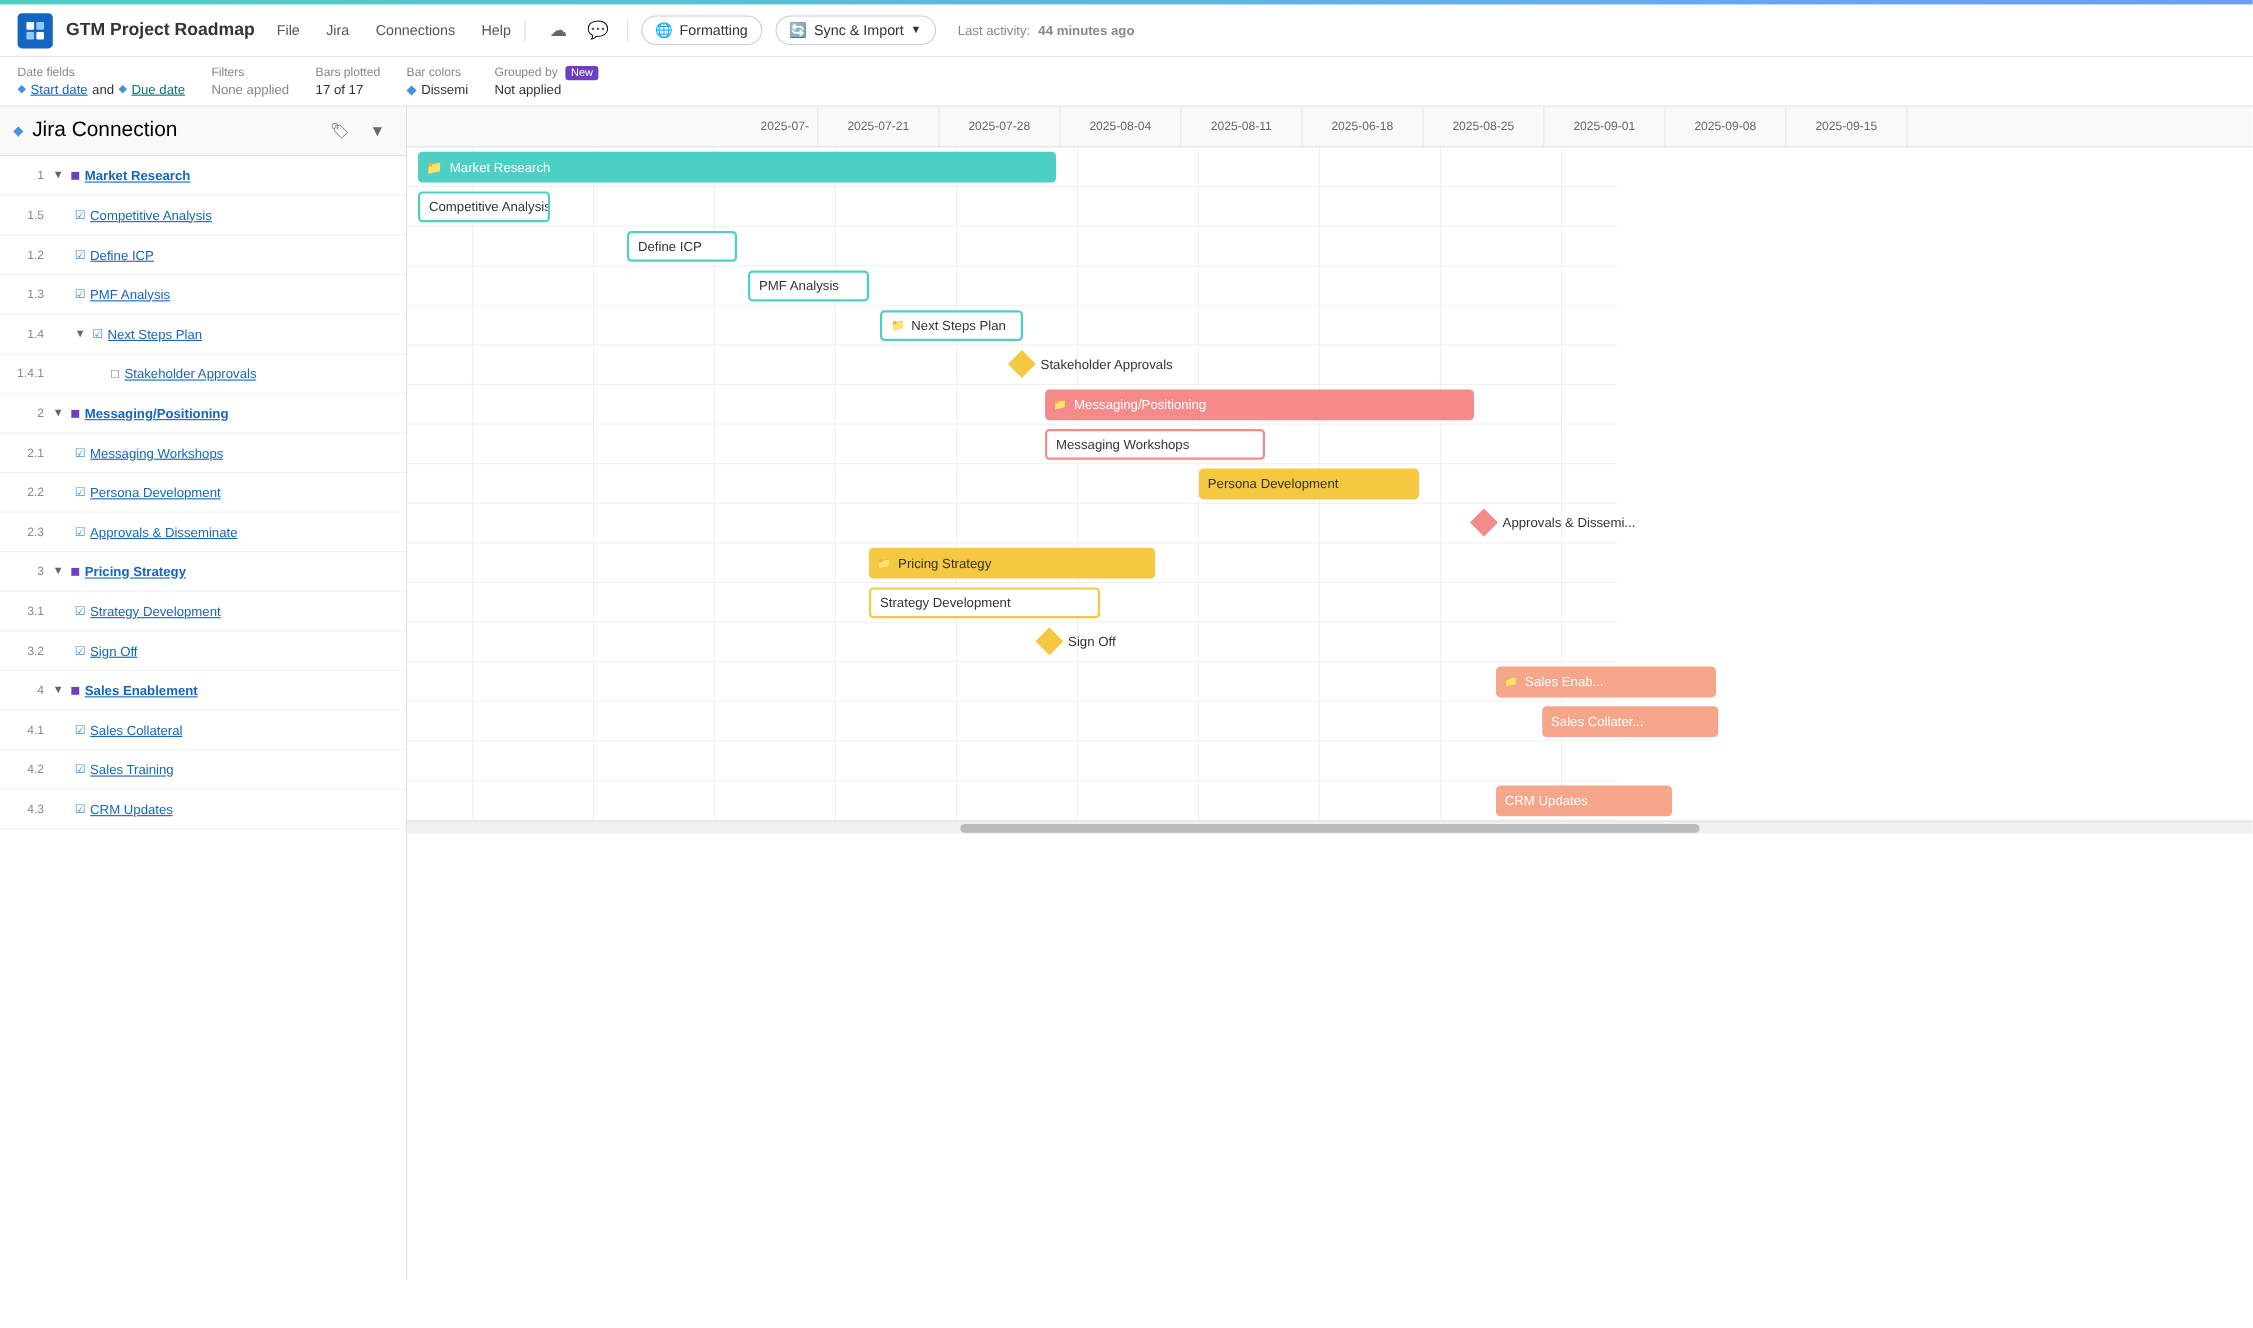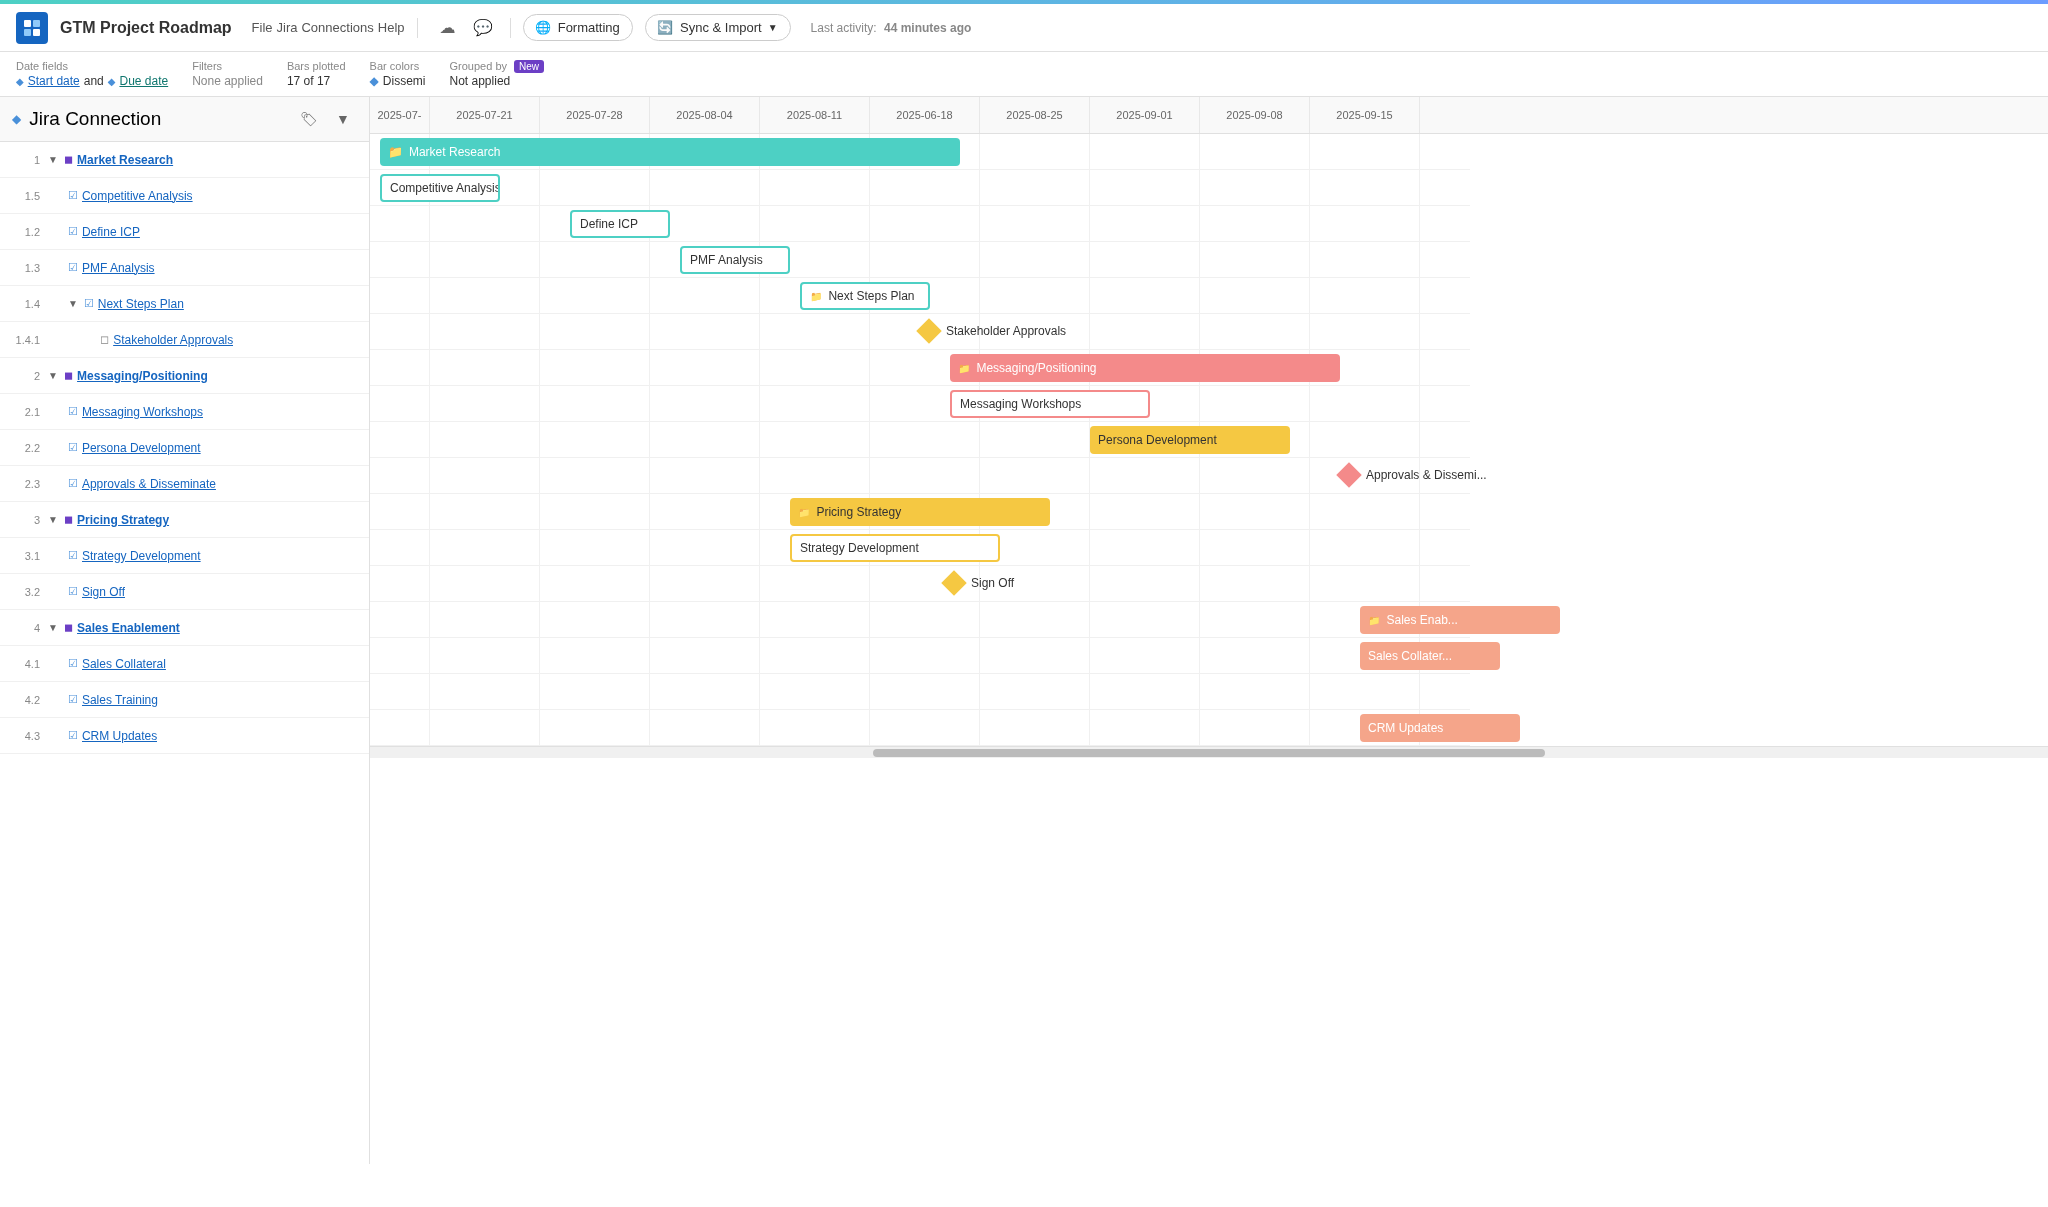--- a/index.html
+++ b/index.html
@@ -10,7 +10,7 @@
     .app-icon { width: 32px; height: 32px; background: #1565c0; display: flex; align-items: center; justify-content: center; border-radius: 4px; }
     .app-icon svg { width: 20px; height: 20px; }
     .app-title { font-size: 16px; font-weight: 600; color: #333; }
-    .nav-menu { display: flex; gap: 4px; align-items: center; margin-left: 8px; }
+    .nav-menu { display: flex; gap: 24px; align-items: center; margin-left: 8px; }
     .nav-item { font-size: 13px; color: #555; cursor: pointer; }
     .nav-divider { width: 1px; height: 20px; background: #ddd; }
     .nav-actions { display: flex; gap: 8px; align-items: center; margin-left: 4px; }

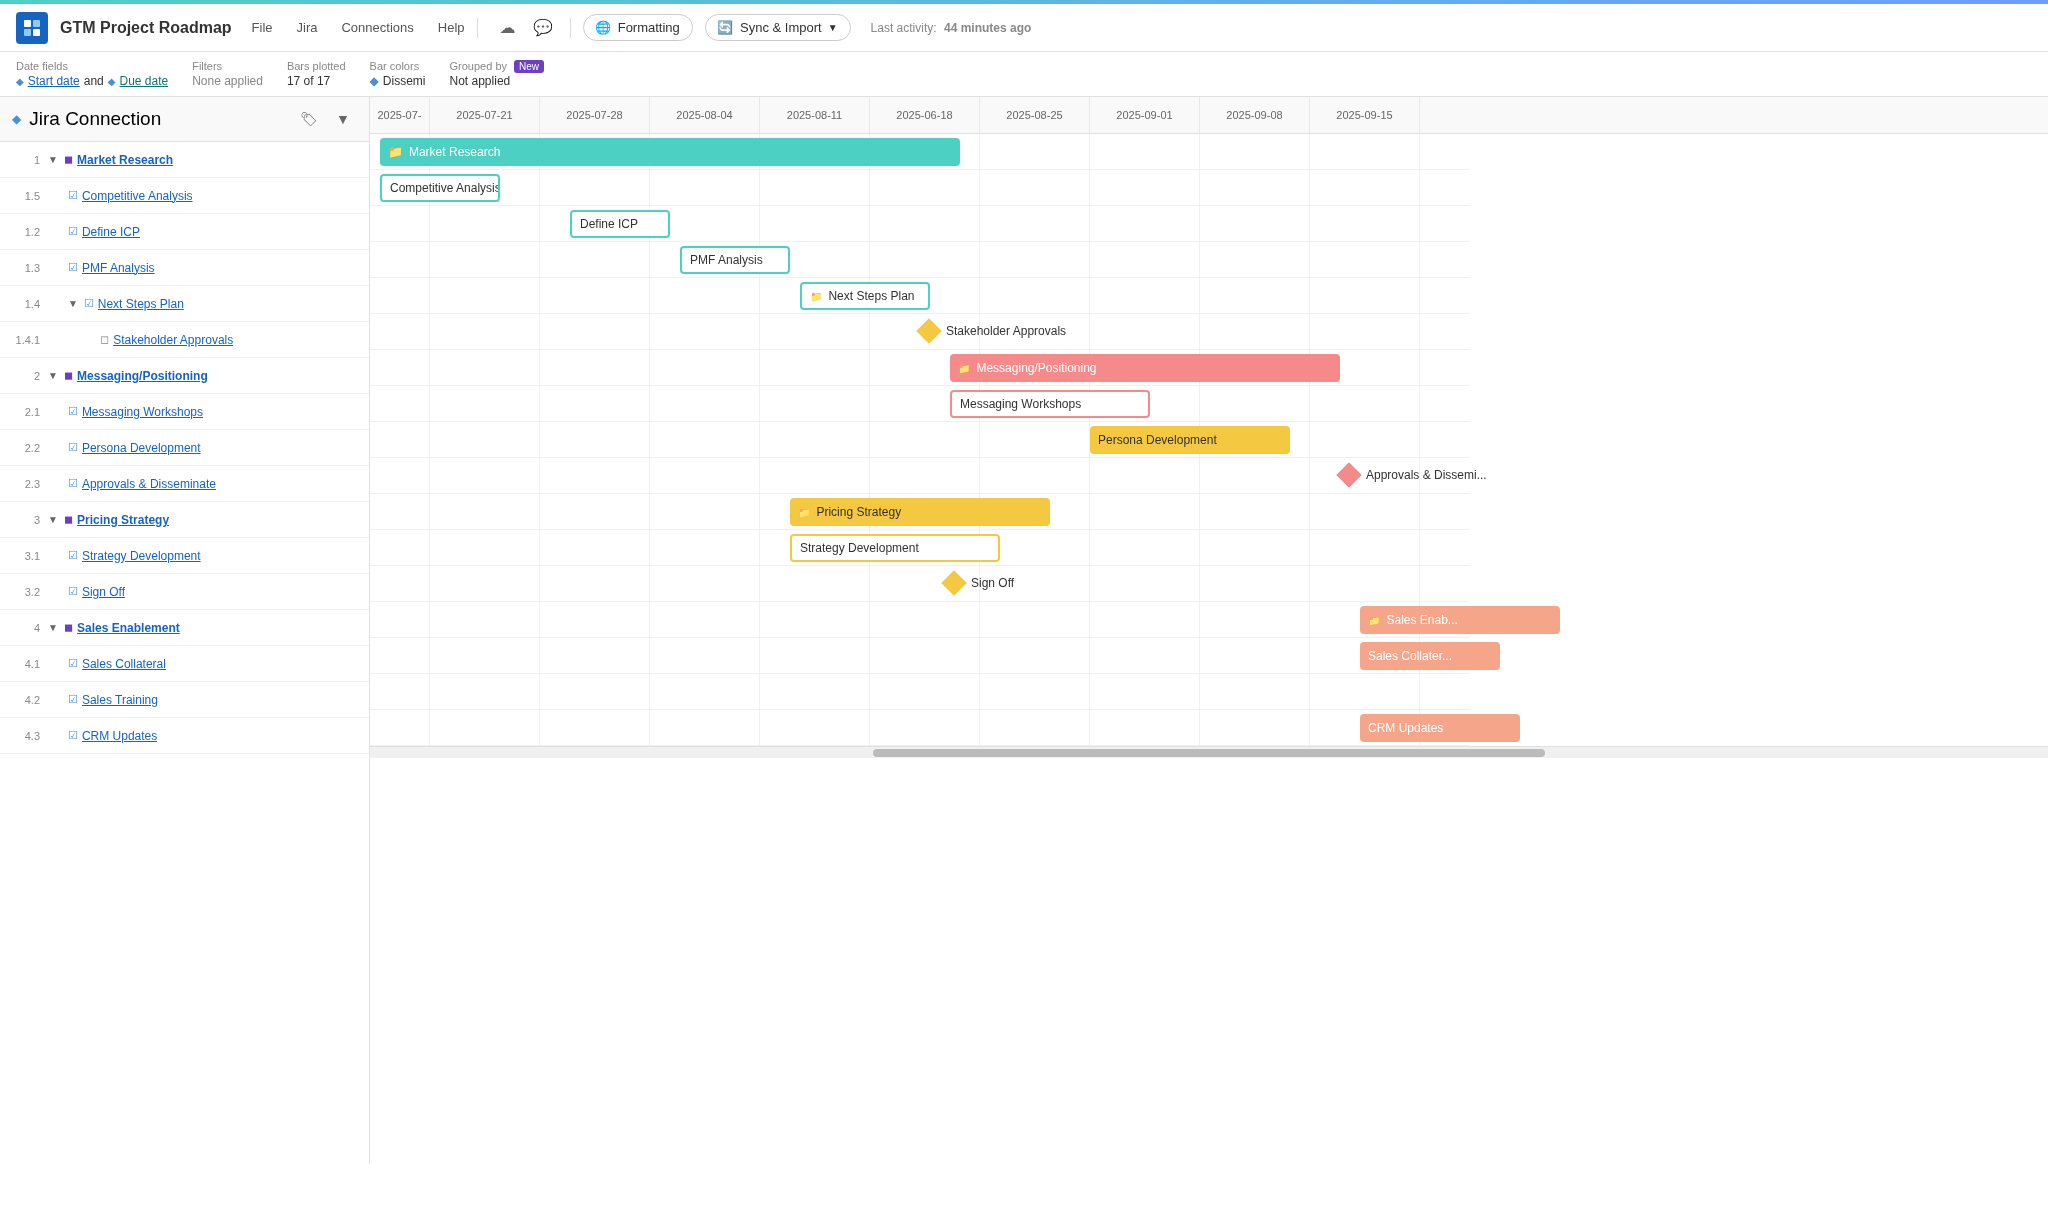--- a/index.html
+++ b/index.html
@@ -54,7 +54,7 @@
 
     
     .gantt-area { flex: 1; overflow-x: auto; overflow-y: auto; position: relative; }
-    .gantt-header { display: flex; border-bottom: 1px solid #e0e0e0; background: #f9f9f9; position: sticky; top: 0; z-index: 10; }
+    .gantt-header { display: flex; border-bottom: 1px solid #e0e0e0; background: #f9f9f9; position: sticky; top: 0; z-index: 10; justify-content: center; }
     .gantt-col { min-width: 110px; height: 36px; border-right: 1px solid #e8e8e8; display: flex; align-items: center; justify-content: center; font-size: 11px; color: #666; }
     .gantt-row { display: flex; height: 36px; border-bottom: 1px solid #f0f0f0; position: relative; align-items: center; }
     .gantt-cell { min-width: 110px; height: 36px; border-right: 1px solid #f0f0f0; }

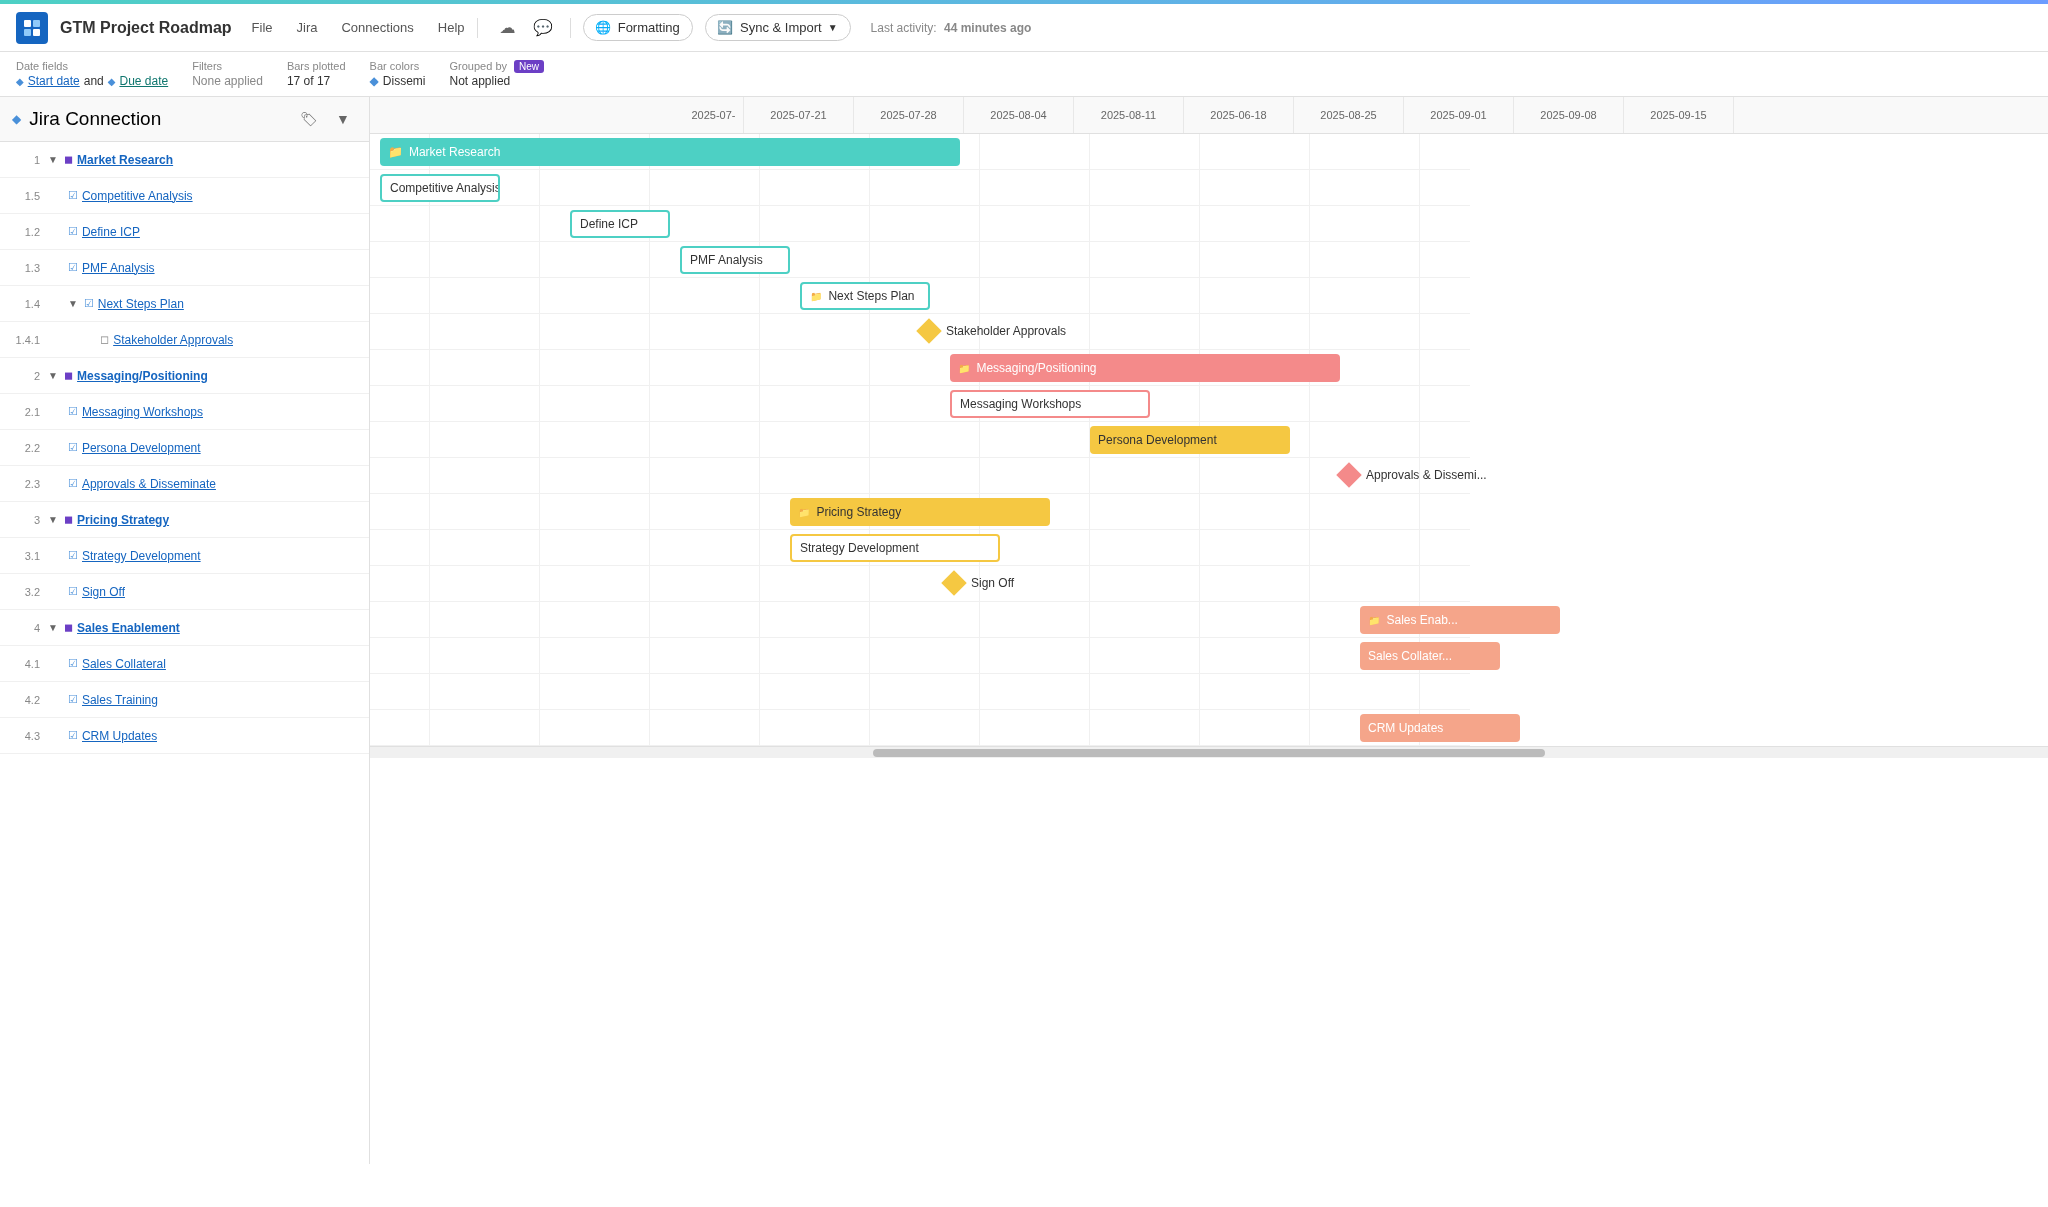--- a/index.html
+++ b/index.html
@@ -575,7 +575,7 @@
         <div class="gantt-cell"></div>
           <div class="gantt-cell"></div>
           <div class="gantt-cell"></div>
-        <div class="bar-container bar-salmon" style="left:990px; width:140px;">
+        <div class="bar-container bar-salmon" style="left:1032px; width:160px;">
           <span>Sales Collater...</span>
         </div>
       </div>

